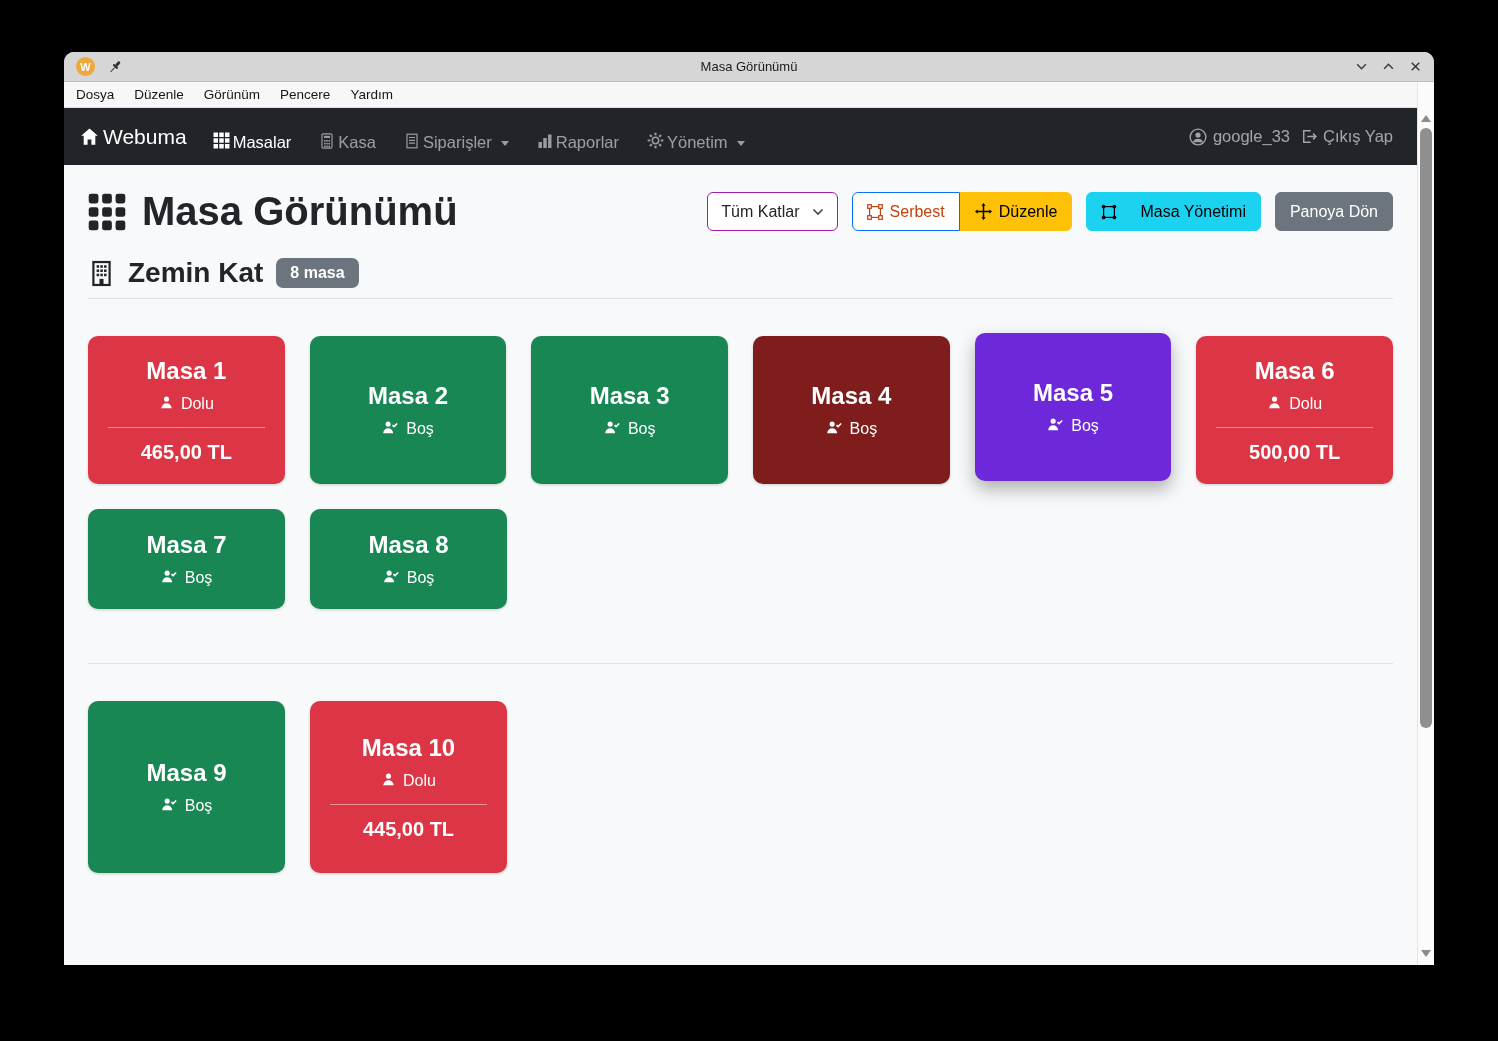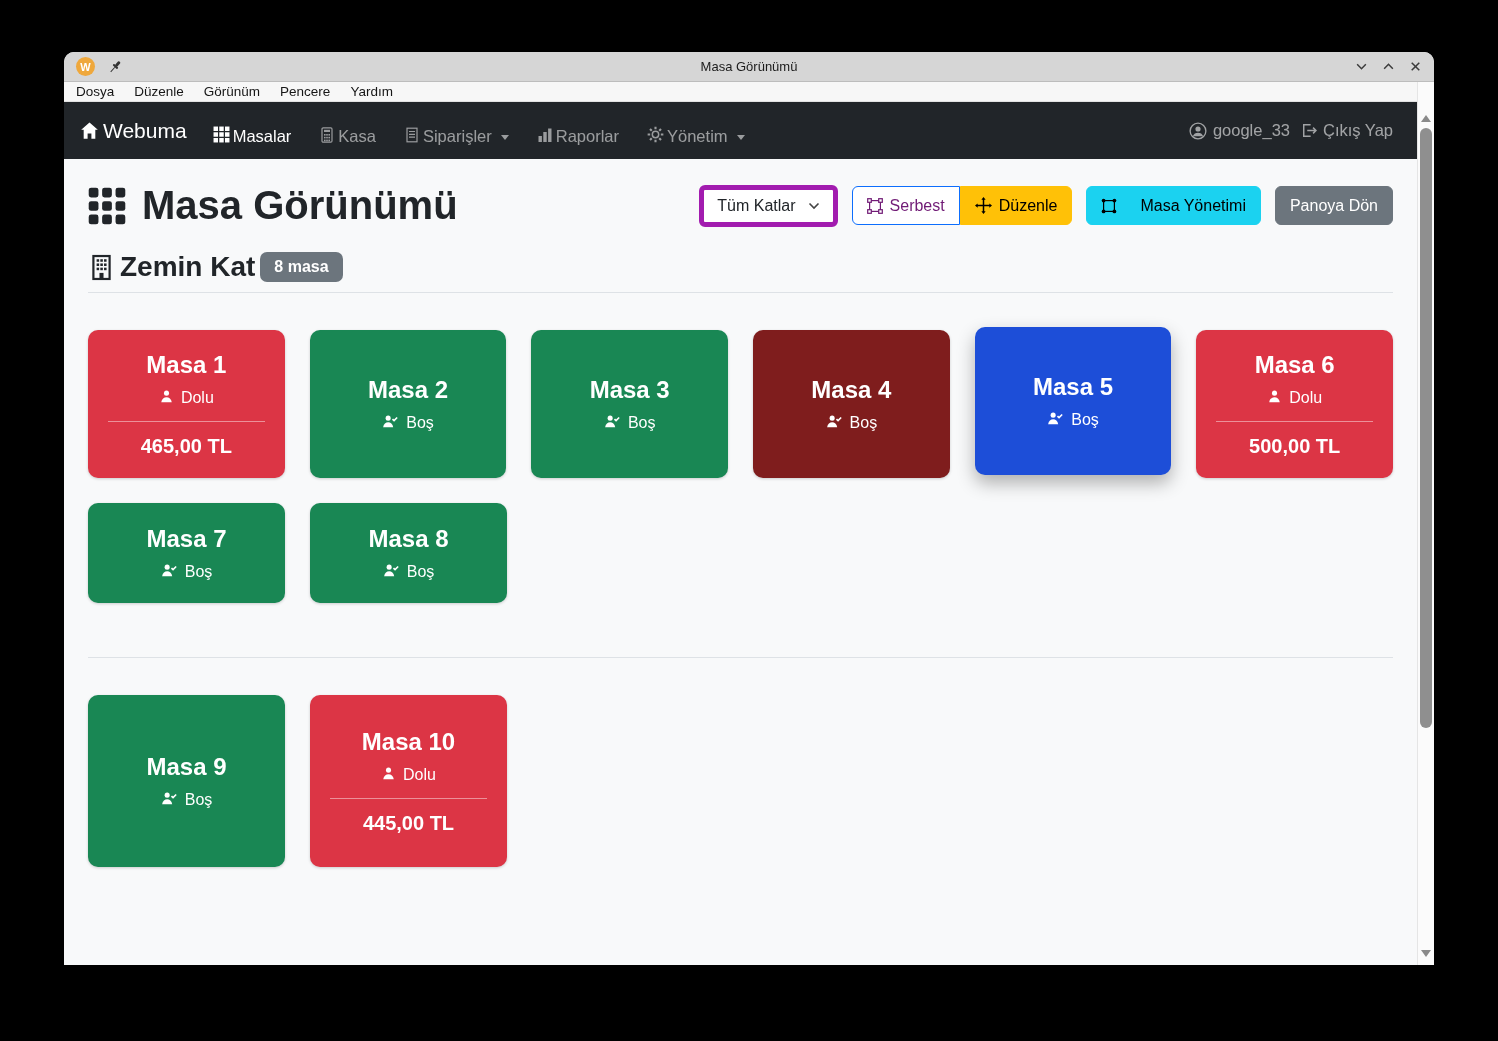--- a/index.html
+++ b/index.html
@@ -18,7 +18,7 @@
   .tb-controls svg { display:block; }
 
   
-  .menubar { height:20px; background:#f7f7f7; border-bottom:1px solid #e2e2e2;
+  .menubar { height:26px; background:#f7f7f7; border-bottom:1px solid #e2e2e2;
              display:flex; align-items:center; padding-left:2px; }
   .menu-item { font-size:13.5px; color:#161616; padding:0 10px; line-height:25px; cursor:default; }
 

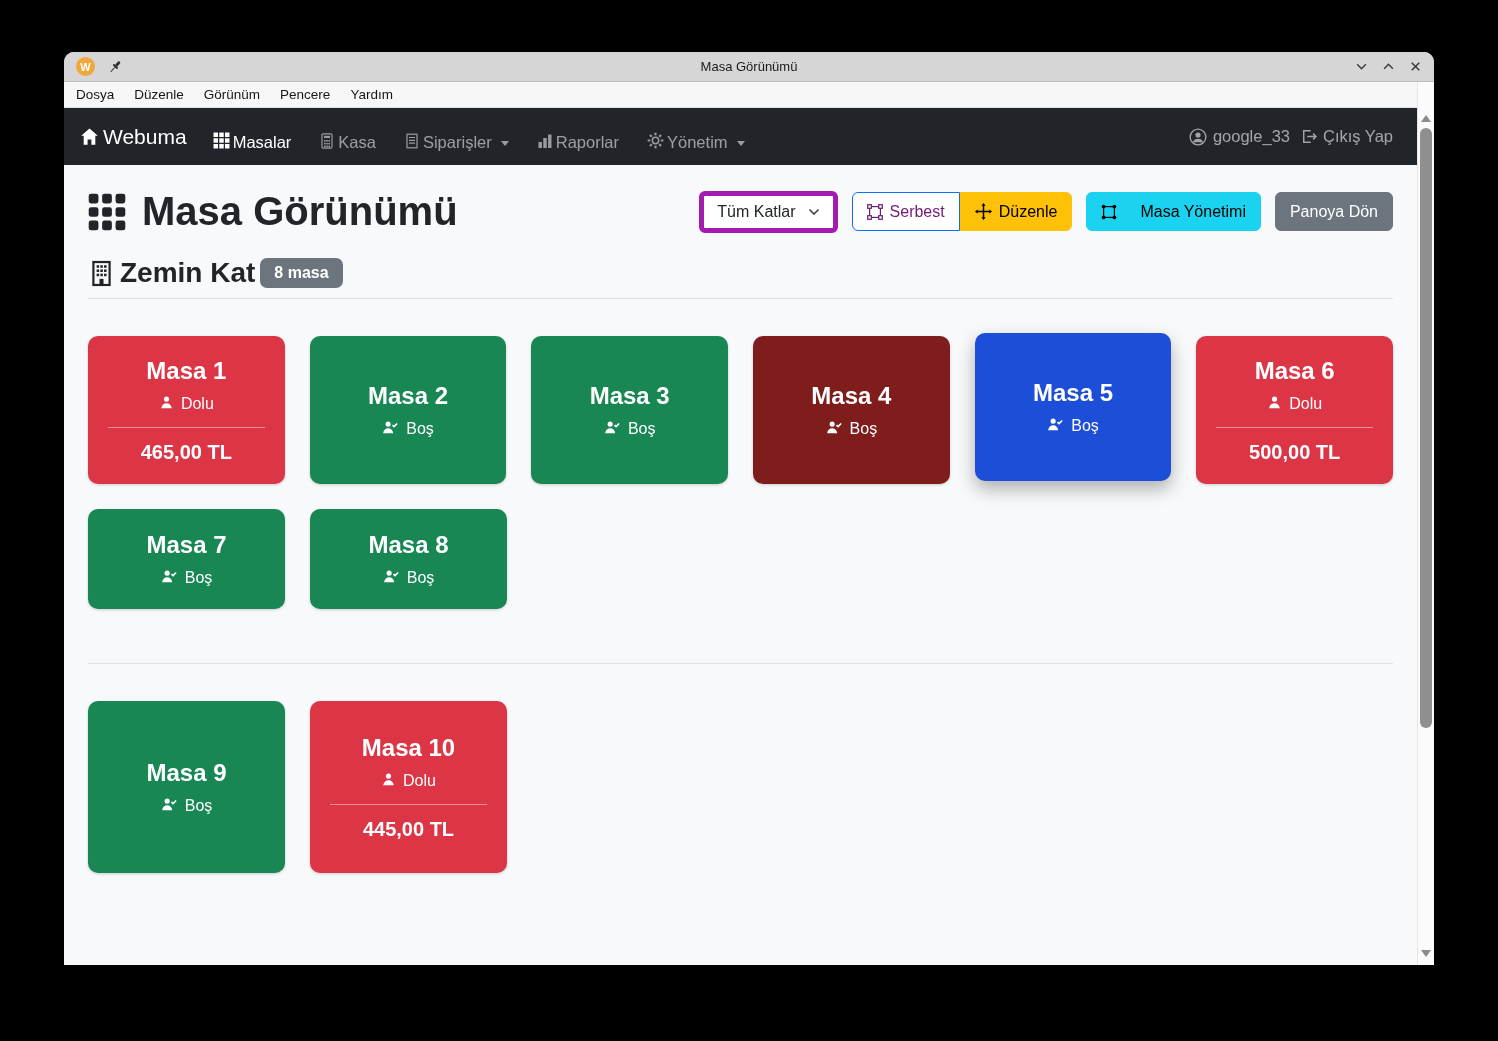--- a/index.html
+++ b/index.html
@@ -54,7 +54,7 @@
   .page-header { display:flex; align-items:center; justify-content:space-between; margin-bottom:23px; }
   .page-title { display:flex; align-items:center; gap:16px; font-size:40px; font-weight:600; color:#212529; }
   .controls { display:flex; align-items:center; gap:14px; }
-  .select { display:flex; align-items:center; gap:12px; background:#fff; border:5px solid #a21caf;
+  .select { display:flex; align-items:center; gap:12px; background:#fff; border:1px solid #a21caf;
             border-radius:6px; padding:16px 13px; font-size:16px; color:#212529; cursor:pointer; height:39px; }
   .btn { display:flex; align-items:center; gap:7px; font-size:16px; border-radius:6px;
          padding:8px 14px; cursor:pointer; height:39px; border:1px solid transparent; }

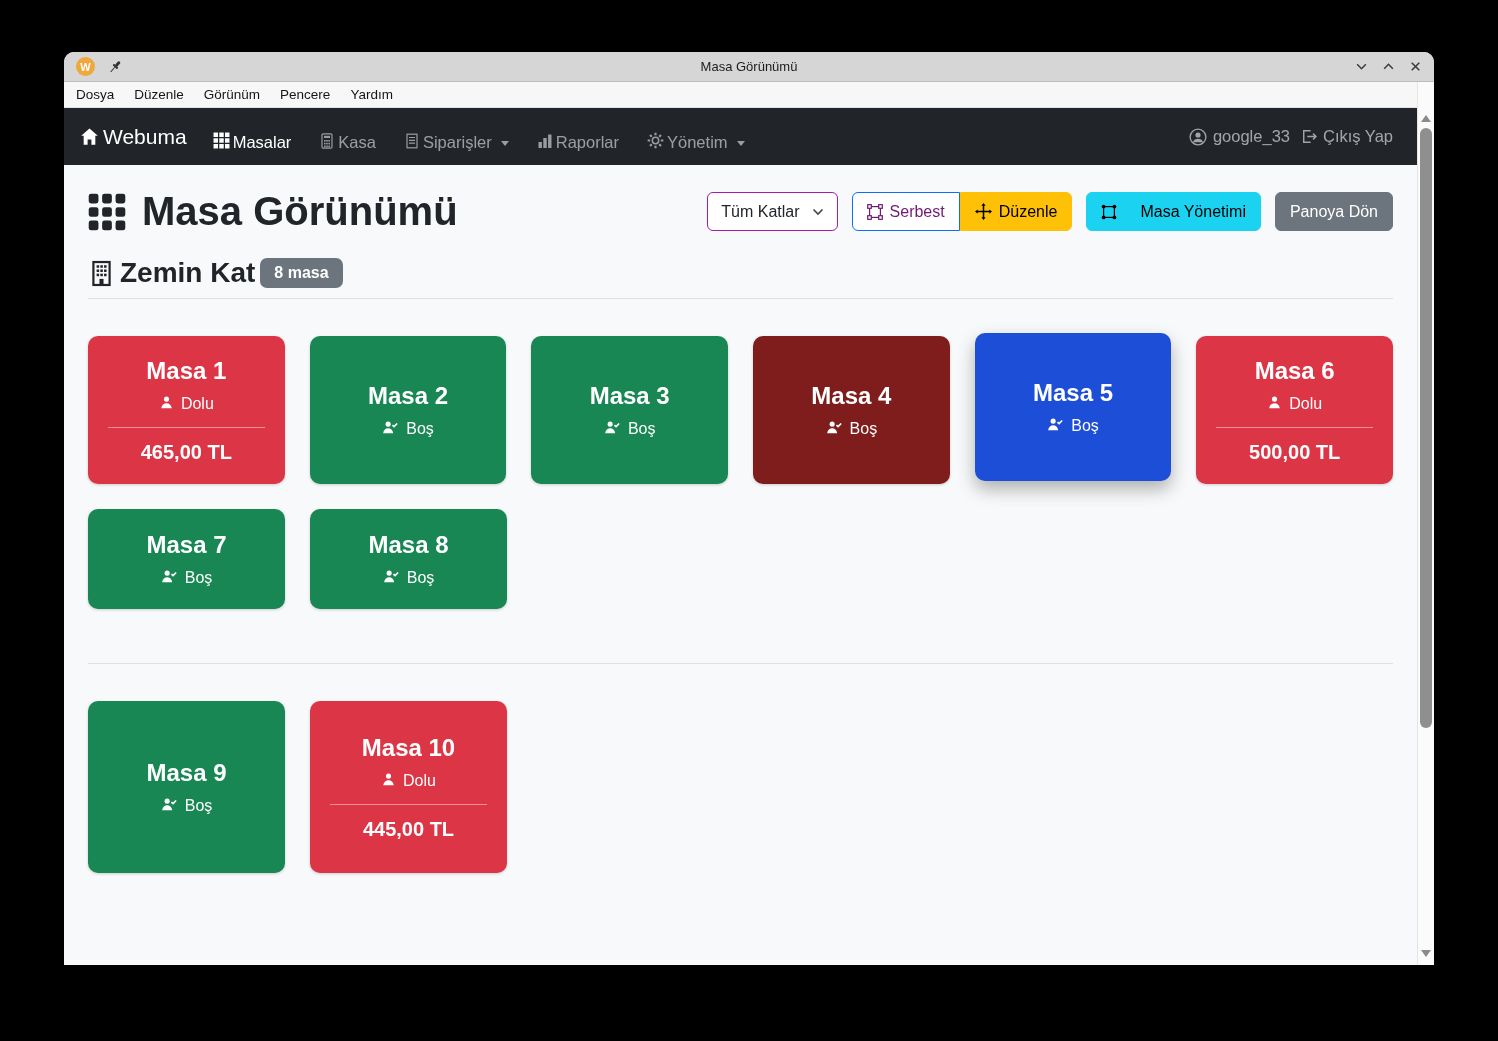--- a/index.html
+++ b/index.html
@@ -59,7 +59,7 @@
   .btn { display:flex; align-items:center; gap:7px; font-size:16px; border-radius:6px;
          padding:8px 14px; cursor:pointer; height:39px; border:1px solid transparent; }
   .btn-group { display:flex; gap:0; }
-  .btn-serbest { background:#fff; border:1px solid #0d6efd; color:#701a75; border-radius:6px 0 0 6px; }
+  .btn-serbest { background:#fff; border:1px solid #0d6efd; color:#c2410c; border-radius:6px 0 0 6px; }
   .btn-duzenle { background:#ffc107; border-color:#ffc107; color:#000; border-radius:0 6px 6px 0; }
   .btn-cyan { background:#1bd2f0; border-color:#1bd2f0; color:#000;gap:23px; }
   .btn-gray { background:#6c757d; border-color:#6c757d; color:#fff; }

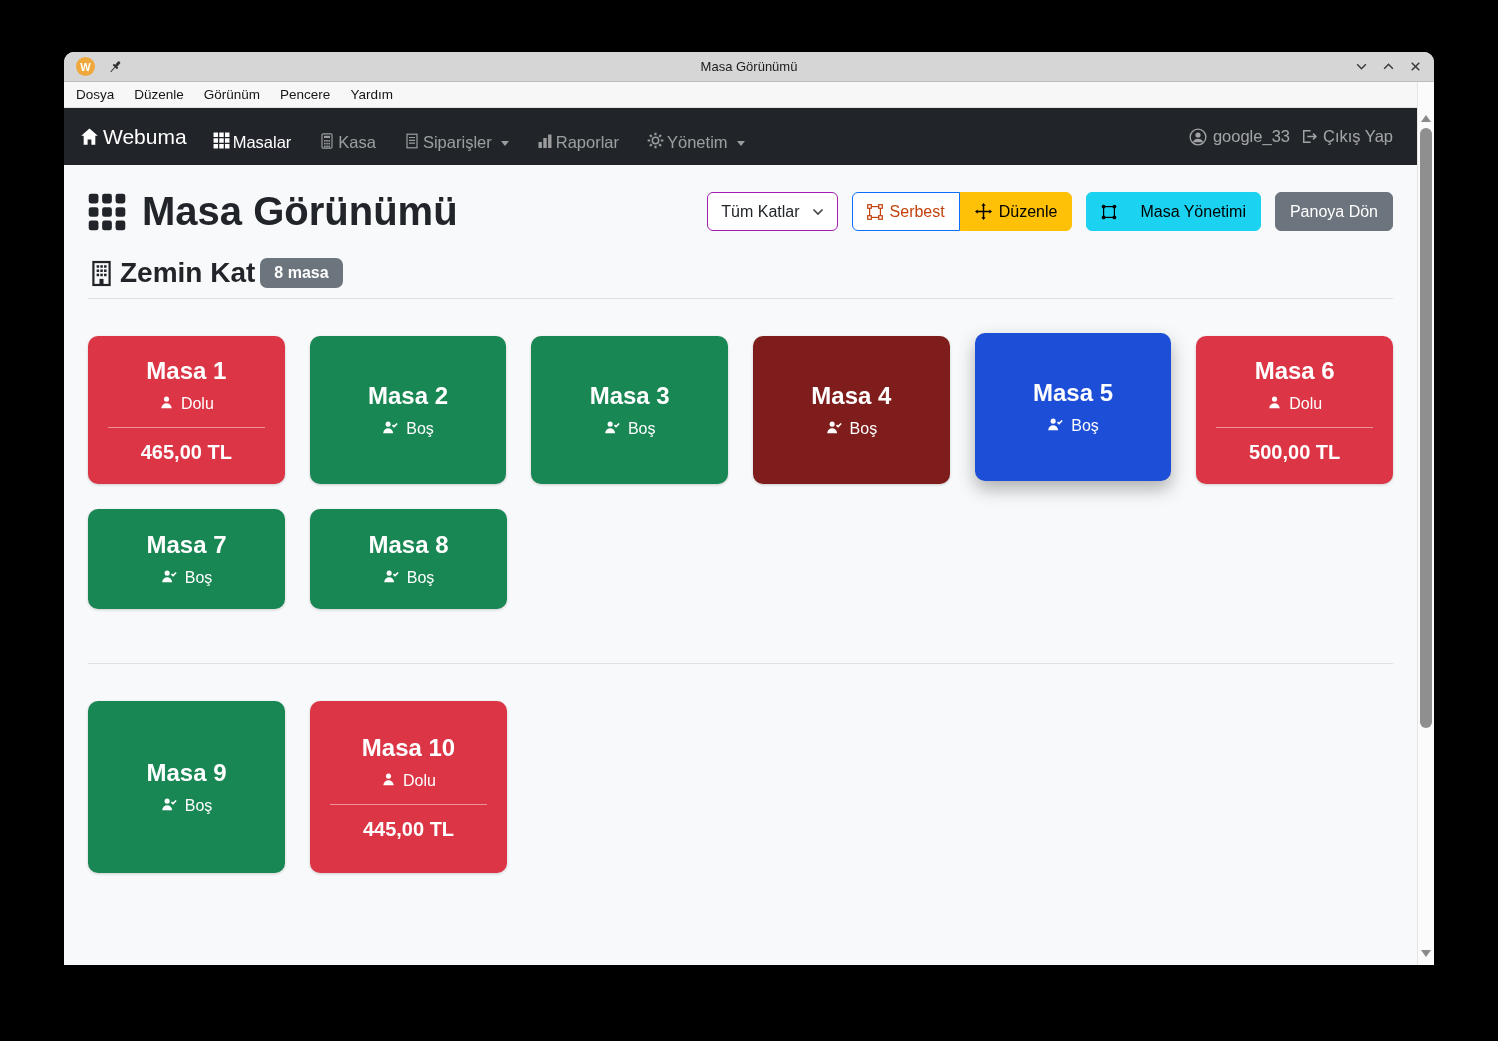--- a/index.html
+++ b/index.html
@@ -65,7 +65,7 @@
   .btn-gray { background:#6c757d; border-color:#6c757d; color:#fff; }
 
   .floor-section + .floor-section { margin-top:54px; }
-  .floor-header { display:flex; align-items:center; gap:5px; }
+  .floor-header { display:flex; align-items:center; gap:13px; }
   .floor-name { font-size:28px; font-weight:600; color:#212529; }
   .floor-badge { background:#6c757d; color:#fff; font-size:16px; font-weight:700;
                  padding:6px 14px; border-radius:7px; }

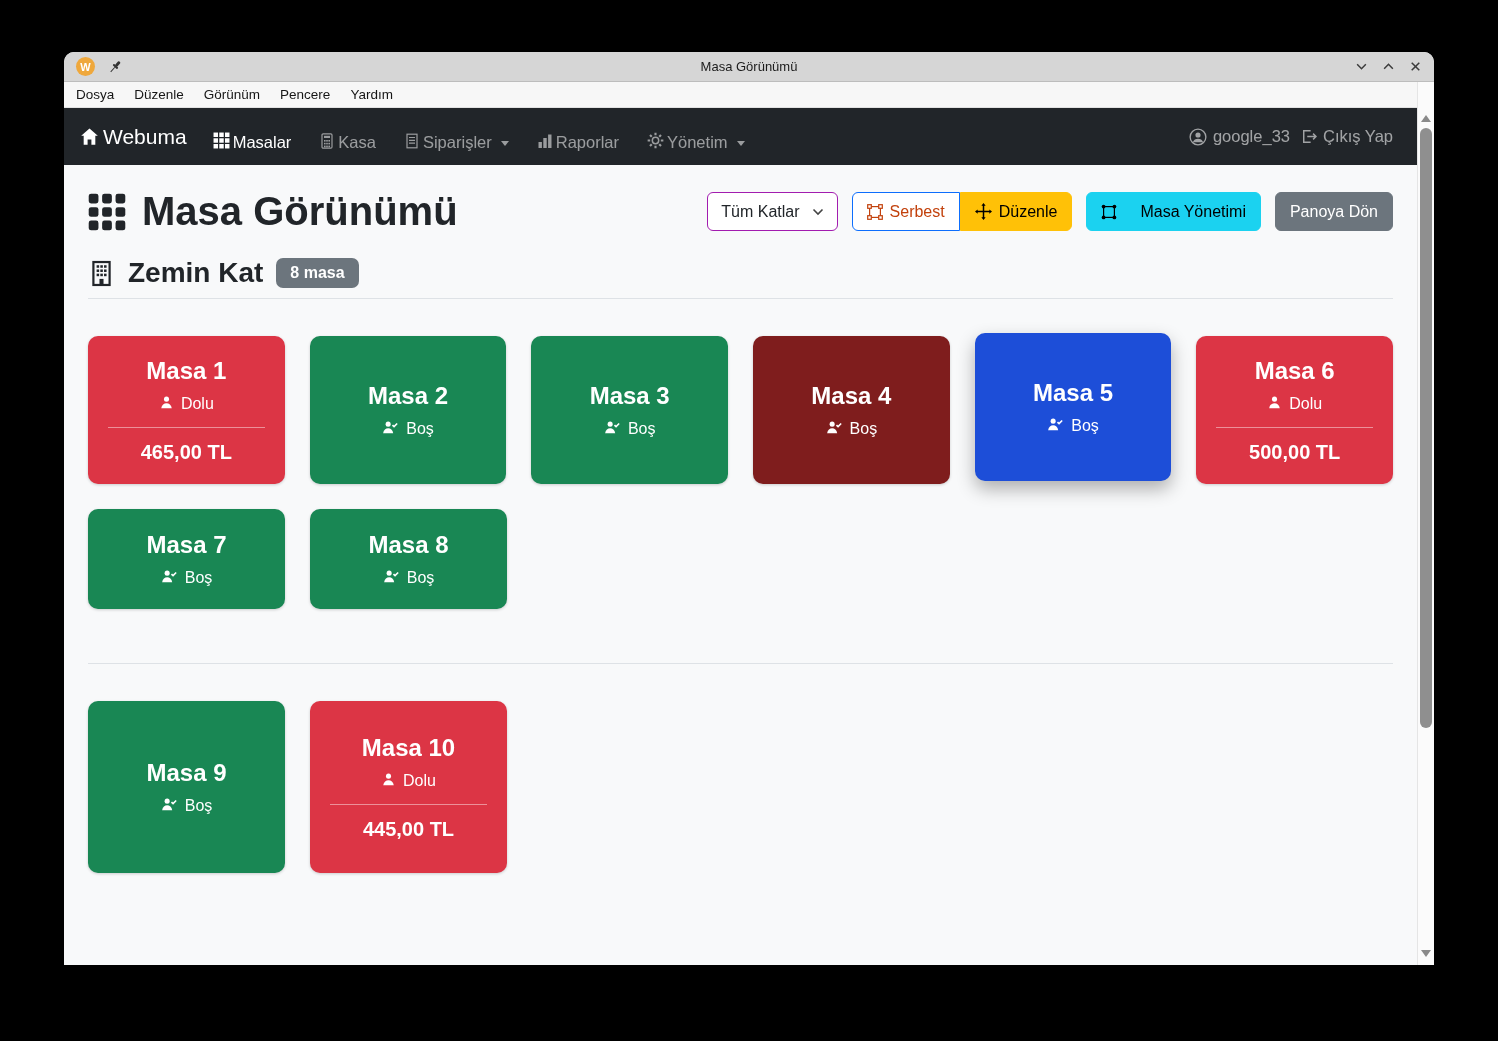--- a/index.html
+++ b/index.html
@@ -344,7 +344,7 @@
                   <span>Boş</span>
                 </div>
               </div>
-              <div class="table-card elevated" style="background: #1d4ed8;">
+              <div class="table-card elevated" style="background: #6d28d9;">
                 <div class="t-name">Masa 5</div>
                 <div class="t-status">
                   <span><svg width="17" height="15" viewBox="0 0 17 16" fill="currentColor">

